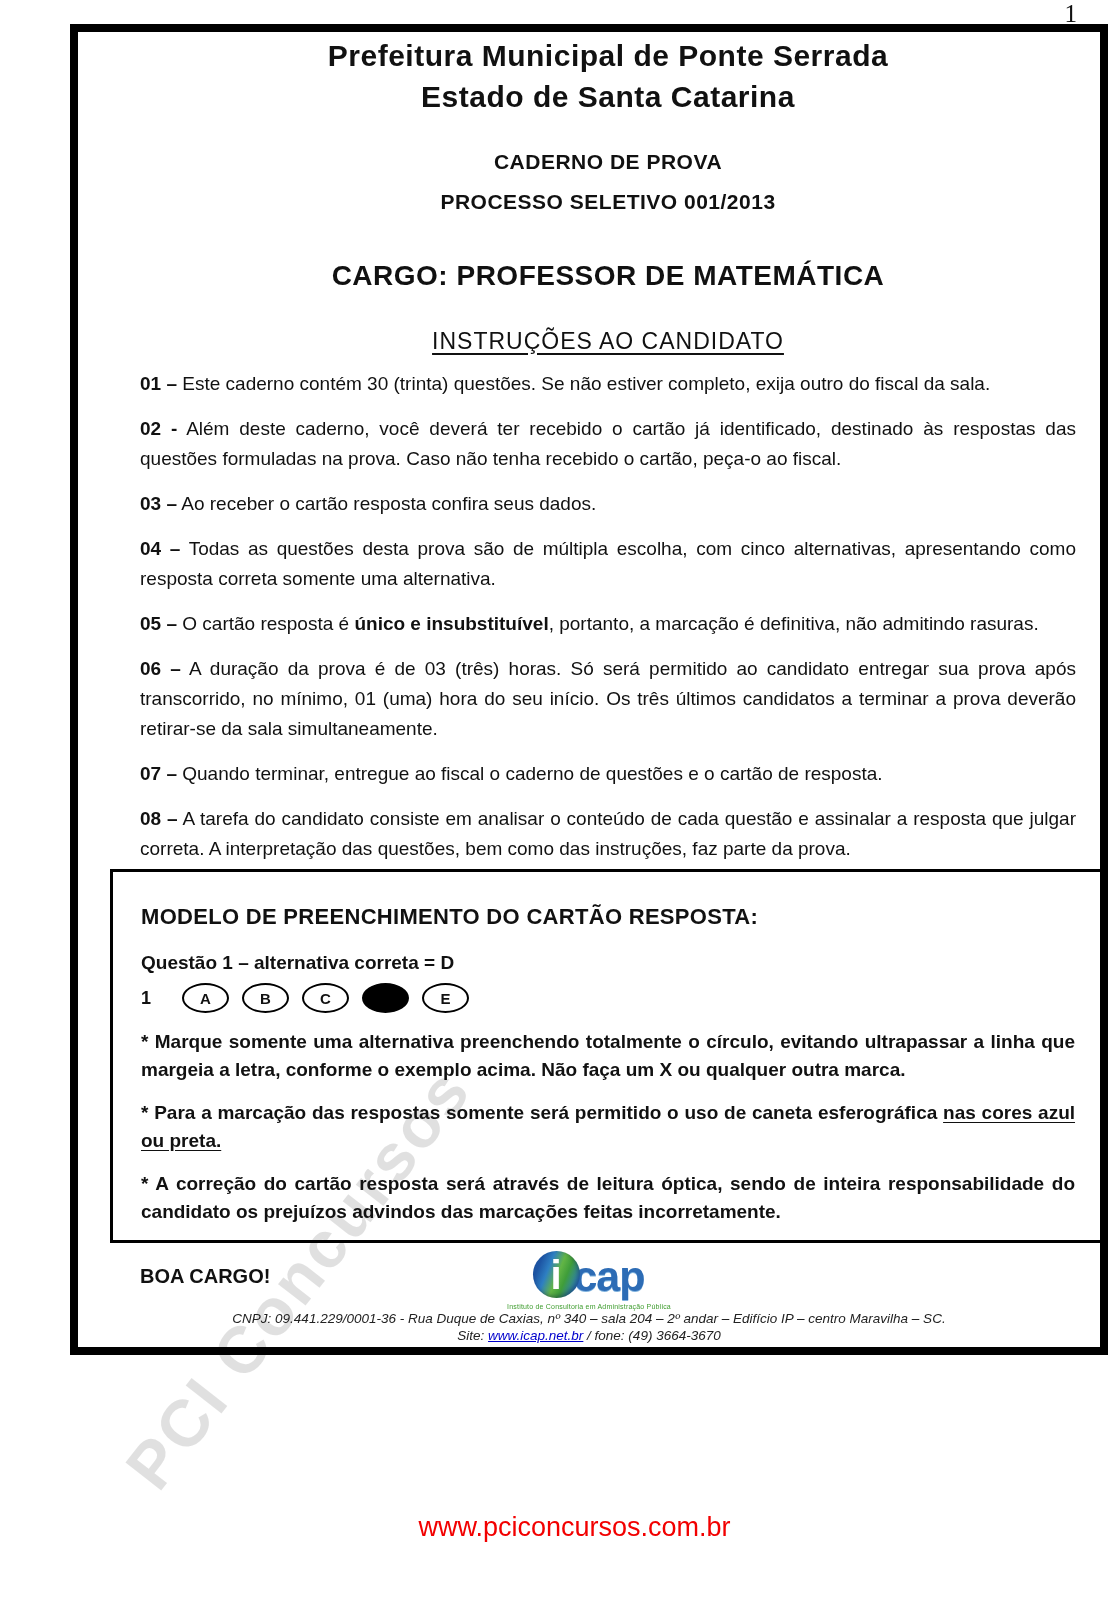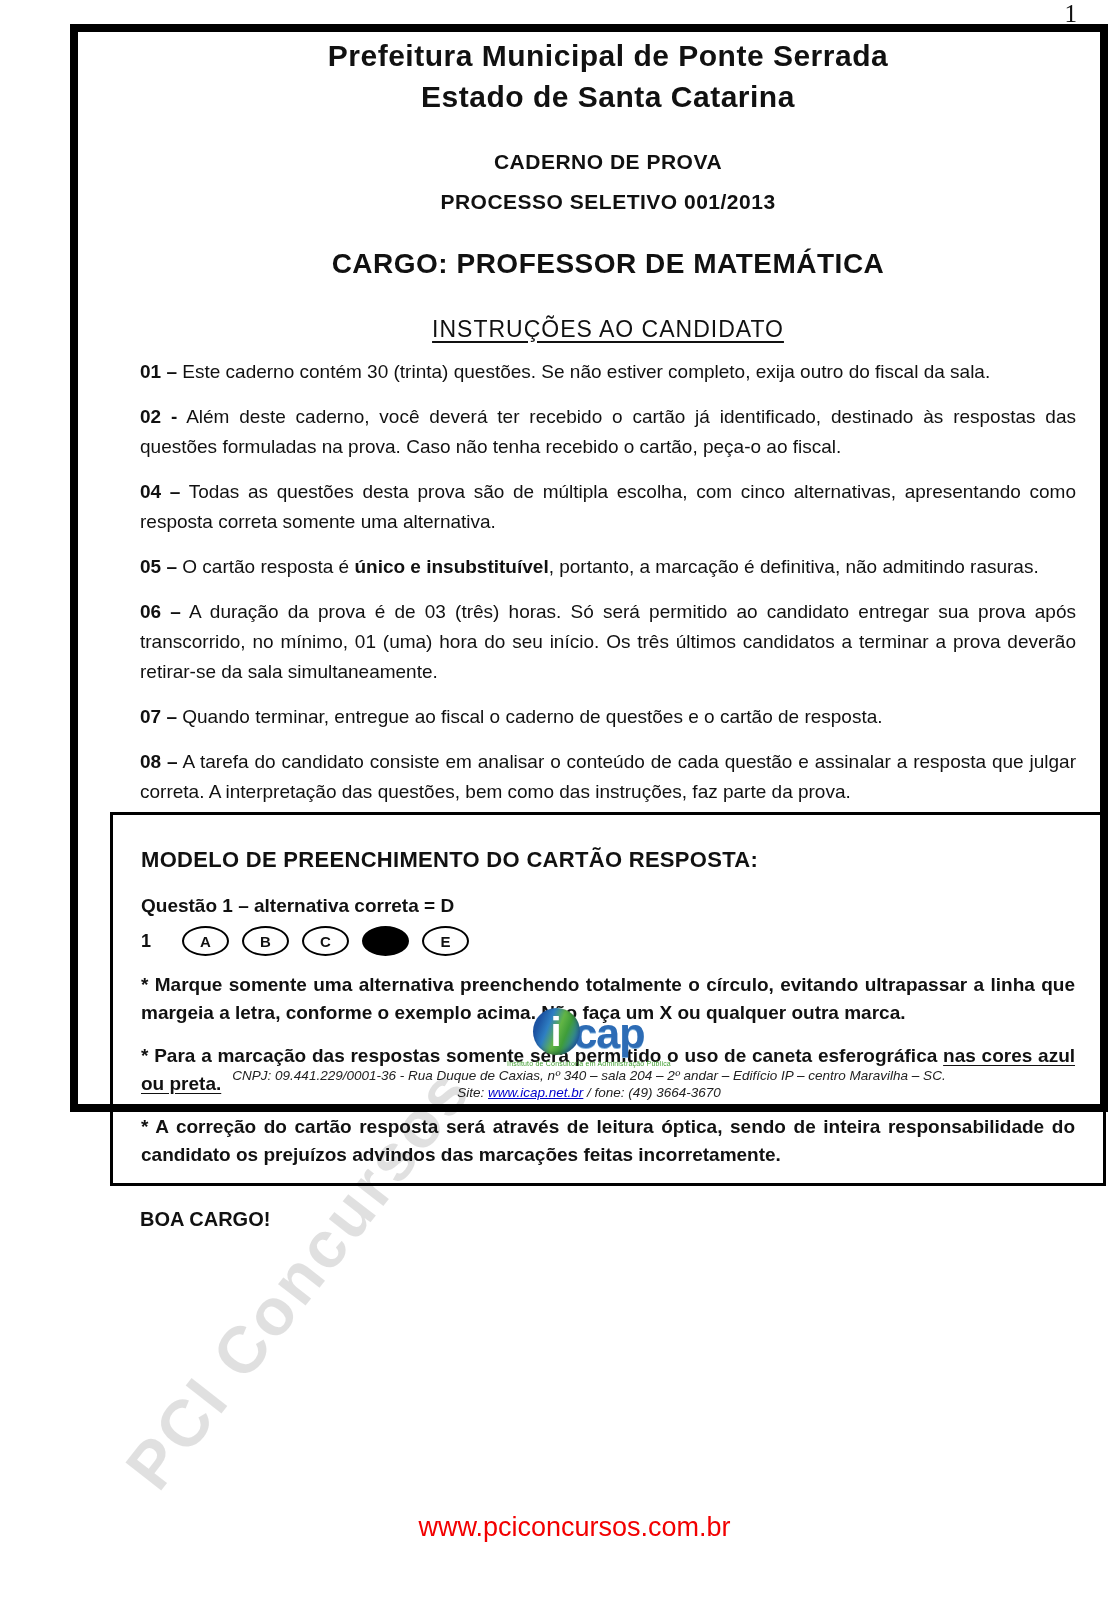--- a/index.html
+++ b/index.html
@@ -15,7 +15,7 @@
                font-size:66px; font-weight:bold; letter-spacing:3px; white-space:nowrap;
                color:rgba(0,0,0,0.12); }
 
-  .frame { position:absolute; left:70px; top:24px; width:1038px; height:1088px;
+  .frame { position:absolute; left:70px; top:24px; width:1038px; height:1331px;
            border:8px solid #000; z-index:1; background:transparent;
            padding:4px 24px 0 62px; }
 

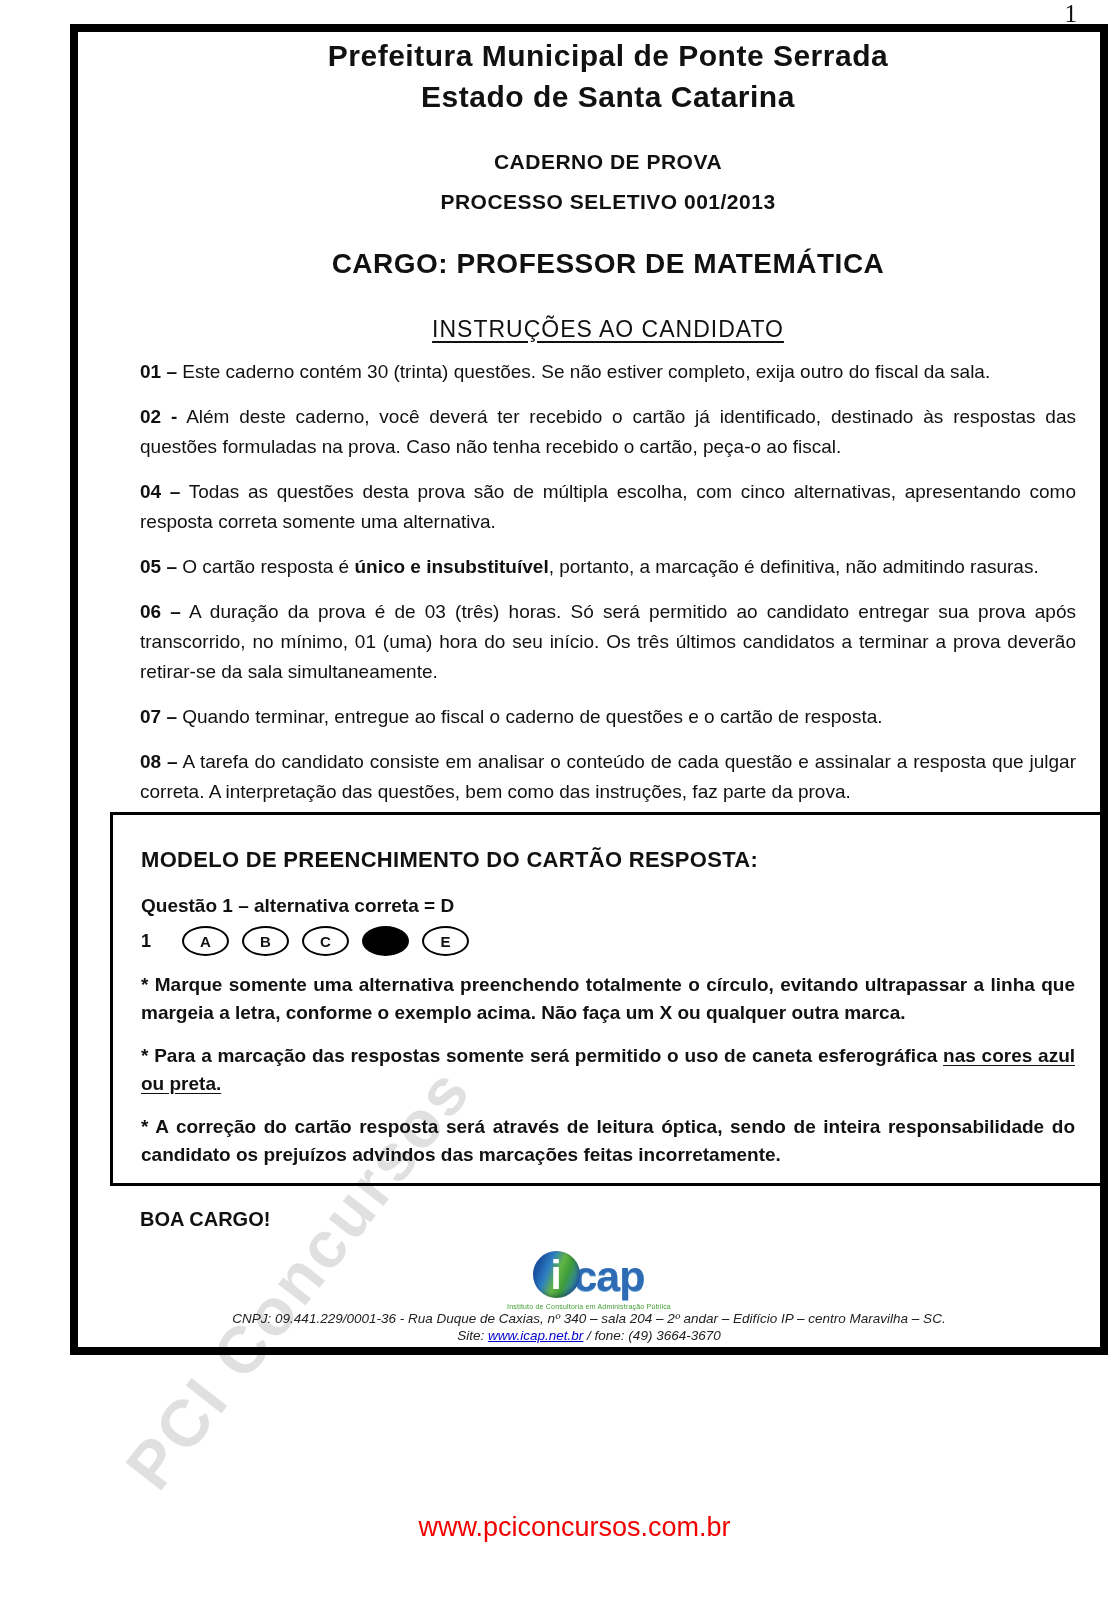--- a/index.html
+++ b/index.html
@@ -23,7 +23,7 @@
   h1 { font-size:30px; font-weight:bold; line-height:1.35; letter-spacing:0.5px; }
   .booklet   { margin-top:33px; font-size:21px; font-weight:bold; letter-spacing:0.5px; }
   .process   { margin-top:16px; font-size:21px; font-weight:bold; letter-spacing:0.5px; }
-  .cargo     { margin-top:34px; font-size:28px; font-weight:bold; letter-spacing:0.5px; }
+  .cargo     { margin-top:46px; font-size:28px; font-weight:bold; letter-spacing:0.5px; }
   .instr-head{ margin-top:36px; font-size:23px; letter-spacing:1px;
                text-decoration:underline; text-underline-offset:4px; }
 

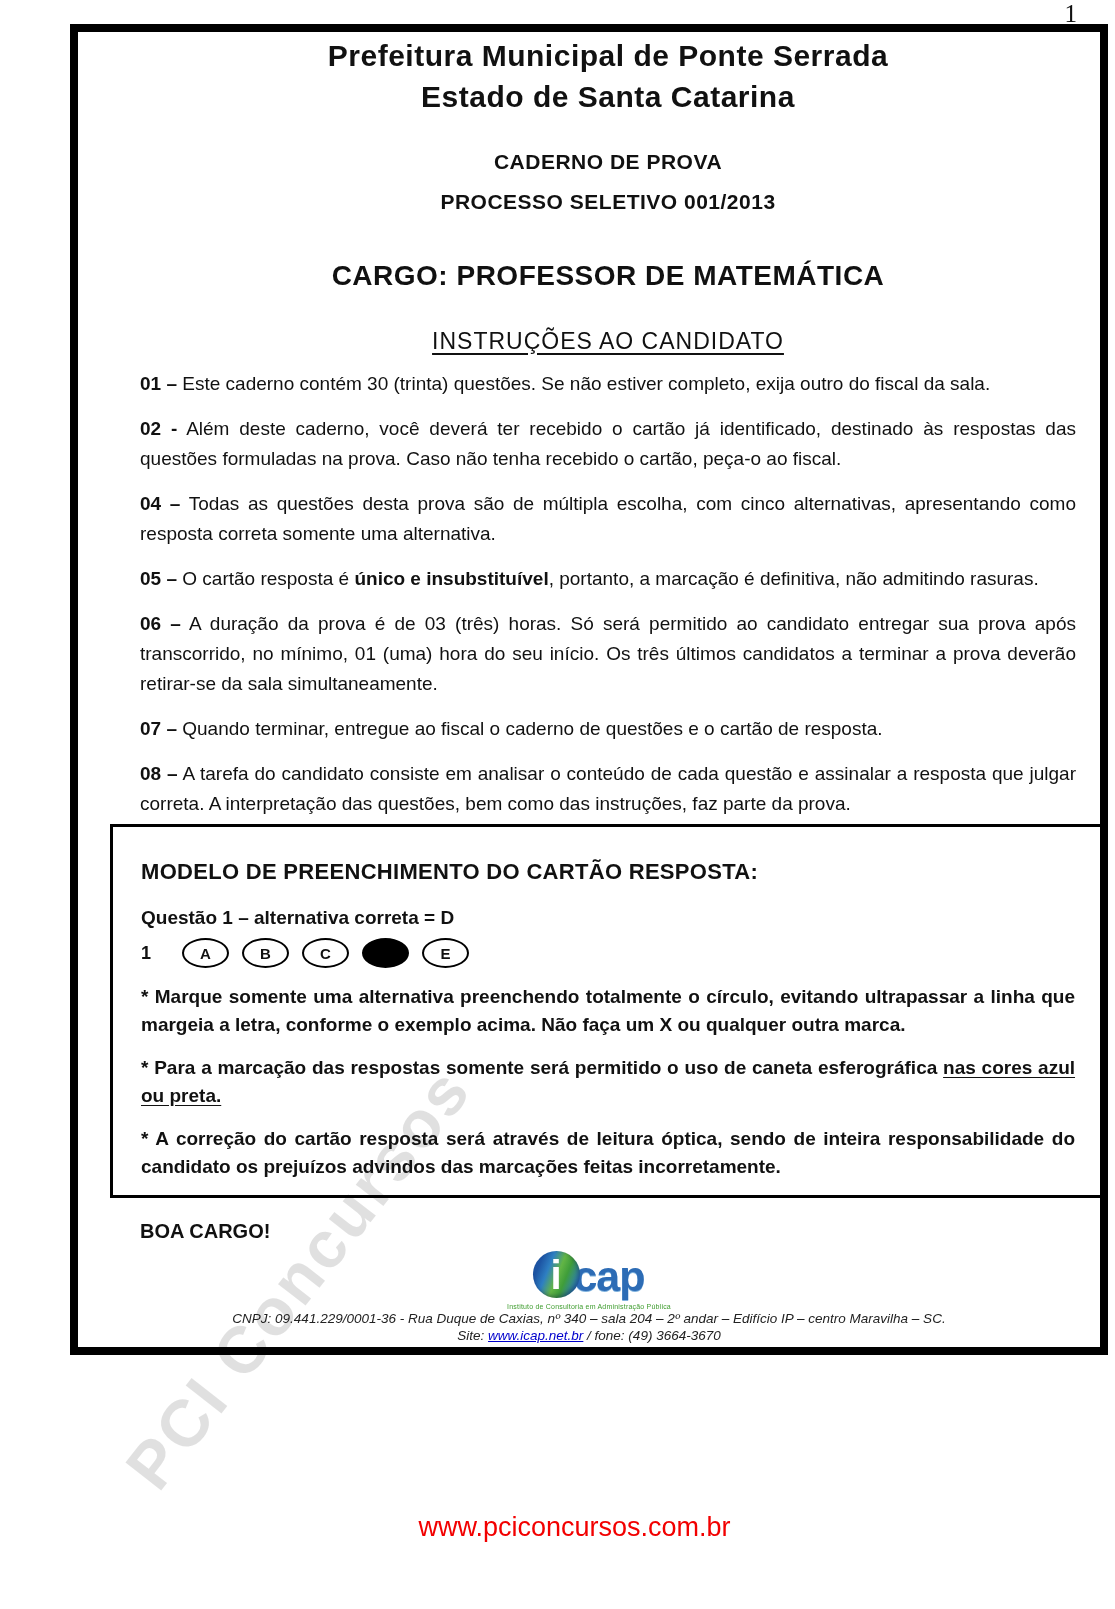--- a/index.html
+++ b/index.html
@@ -90,6 +90,10 @@
       <span>Além deste caderno, você deverá ter recebido o cartão já identificado, destinado às respostas das questões formuladas na prova. Caso não tenha recebido o cartão, peça-o ao fiscal.</span>
     </p>
     <p class="instr">
+      <span class="pfx">03 –</span>
+      <span>Ao receber o cartão resposta confira seus dados.</span>
+    </p>
+    <p class="instr">
       <span class="pfx">04 –</span>
       <span>Todas as questões desta prova são de múltipla escolha, com cinco alternativas, apresentando como resposta correta somente uma alternativa.</span>
     </p>

